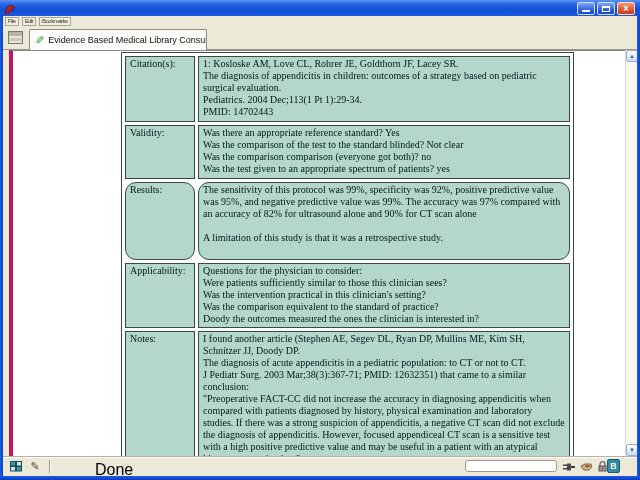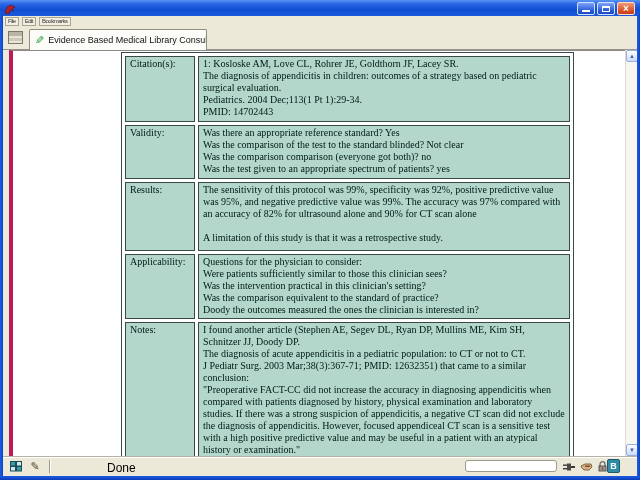--- a/index.html
+++ b/index.html
@@ -54,7 +54,7 @@
   td.lab{width:70px;font-weight:bold;}
   td.val{width:372px;}
   tr.r0 td{height:66px;} tr.r1 td{height:35px;} tr.r2 td{height:54px;}
-  tr.r3 td{height:69px;} tr.r4 td{height:59px;} tr.r5 td{height:102px;}
+  tr.r3 td{height:78px;border-radius:11px;} tr.r4 td{height:59px;} tr.r5 td{height:102px;}
   
   .scrollbar{position:absolute;left:625px;top:50px;width:12px;height:406px;background:#f7f6f1;
     border-left:1px solid #dedbd0;box-sizing:border-box;}

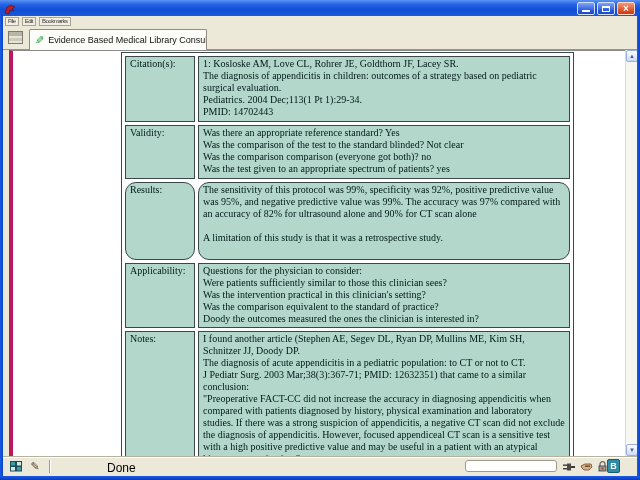--- a/index.html
+++ b/index.html
@@ -68,7 +68,7 @@
   .sicon{position:absolute;top:3px;width:16px;height:13px;display:flex;align-items:center;justify-content:center;}
   .pencil-status{color:#5a4a30;font-size:11px;line-height:11px;}
   .sep{position:absolute;left:46px;top:3px;height:13px;width:0;border-left:1px solid #9e9b8e;border-right:1px solid #fff;}
-  .status{position:absolute;left:76px;top:4px;font-size:12px;color:#000;padding-left:28px;}
+  .status{position:absolute;left:64px;top:4px;font-size:16px;color:#000;padding-left:28px;}
   .progress{position:absolute;left:462px;top:3px;width:92px;height:12px;background:#fff;
     border:1px solid #9e9b8e;border-radius:3px;box-sizing:border-box;}
   .badge{position:absolute;left:604px;top:2px;width:13px;height:14px;background:#2f8ba6;

